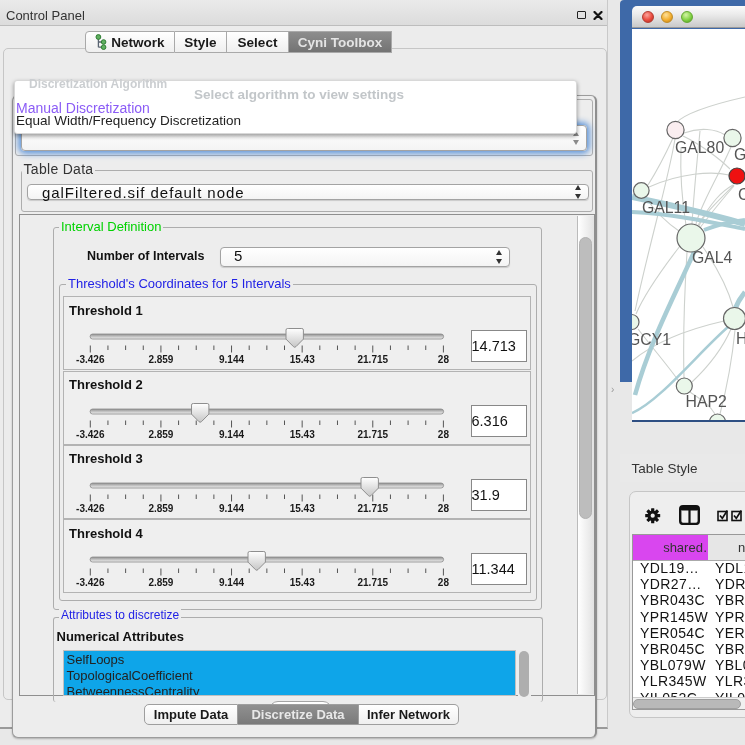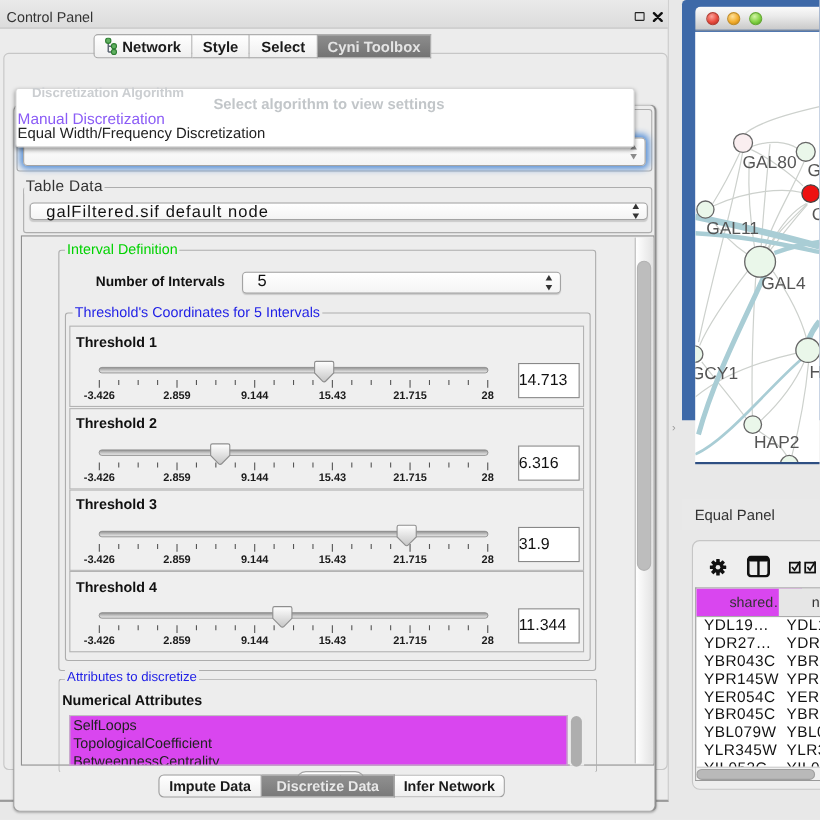--- a/index.html
+++ b/index.html
@@ -284,7 +284,7 @@
  <div class="ab" style="left:12px;top:420px;width:113px;height:1.5px;background:#2e4f83;"></div>
 </div>
 <div id="tpbar">
-    <span class="t">Equal Panel</span>
+    <span class="t">Table Style</span>
   </div>
 <div id="tablepanel">
 

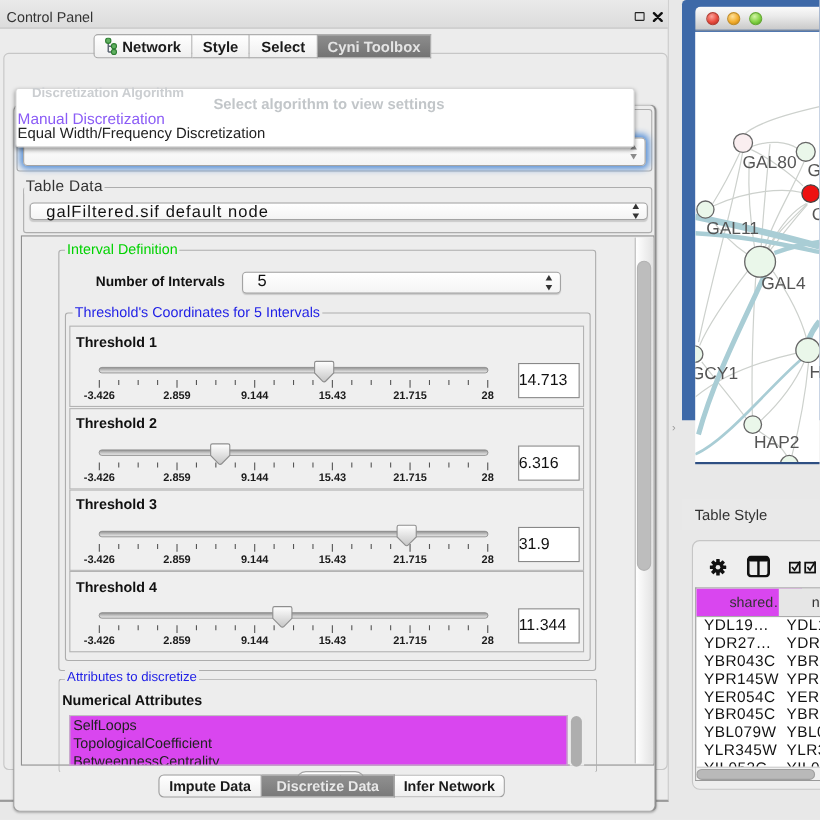--- a/index.html
+++ b/index.html
@@ -196,7 +196,7 @@
   <div class="tbox" style="left:39.5px;top:521px;width:490px;height:85px;border-bottom:none;"></div>
   <div class="tlab" style="left:46px;top:513px;color:#2222e6;font-size:12px;">Attributes to discretize</div>
   <div class="ab" style="left:43.5px;top:533px;font-size:13px;font-weight:bold;color:#111;">Numerical Attributes</div>
-  <div class="ab" style="left:50px;top:554px;width:453px;height:46px;background:#d946ef;border:1px solid #c0c0c0;font-size:13px;color:#222;line-height:16px;padding:1px 0 0 2.5px;overflow:hidden;">SelfLoops<br>TopologicalCoefficient<br>BetweennessCentrality</div>
+  <div class="ab" style="left:50px;top:554px;width:453px;height:46px;background:#0ea5e9;border:1px solid #c0c0c0;font-size:13px;color:#222;line-height:16px;padding:1px 0 0 2.5px;overflow:hidden;">SelfLoops<br>TopologicalCoefficient<br>BetweennessCentrality</div>
   <div class="ab" style="left:505px;top:554px;width:13px;height:46px;background:#ededed;"></div>
   <div class="ab" style="left:506px;top:555px;width:10px;height:46px;background:#aeaeae;border-radius:5px;"></div>
 

